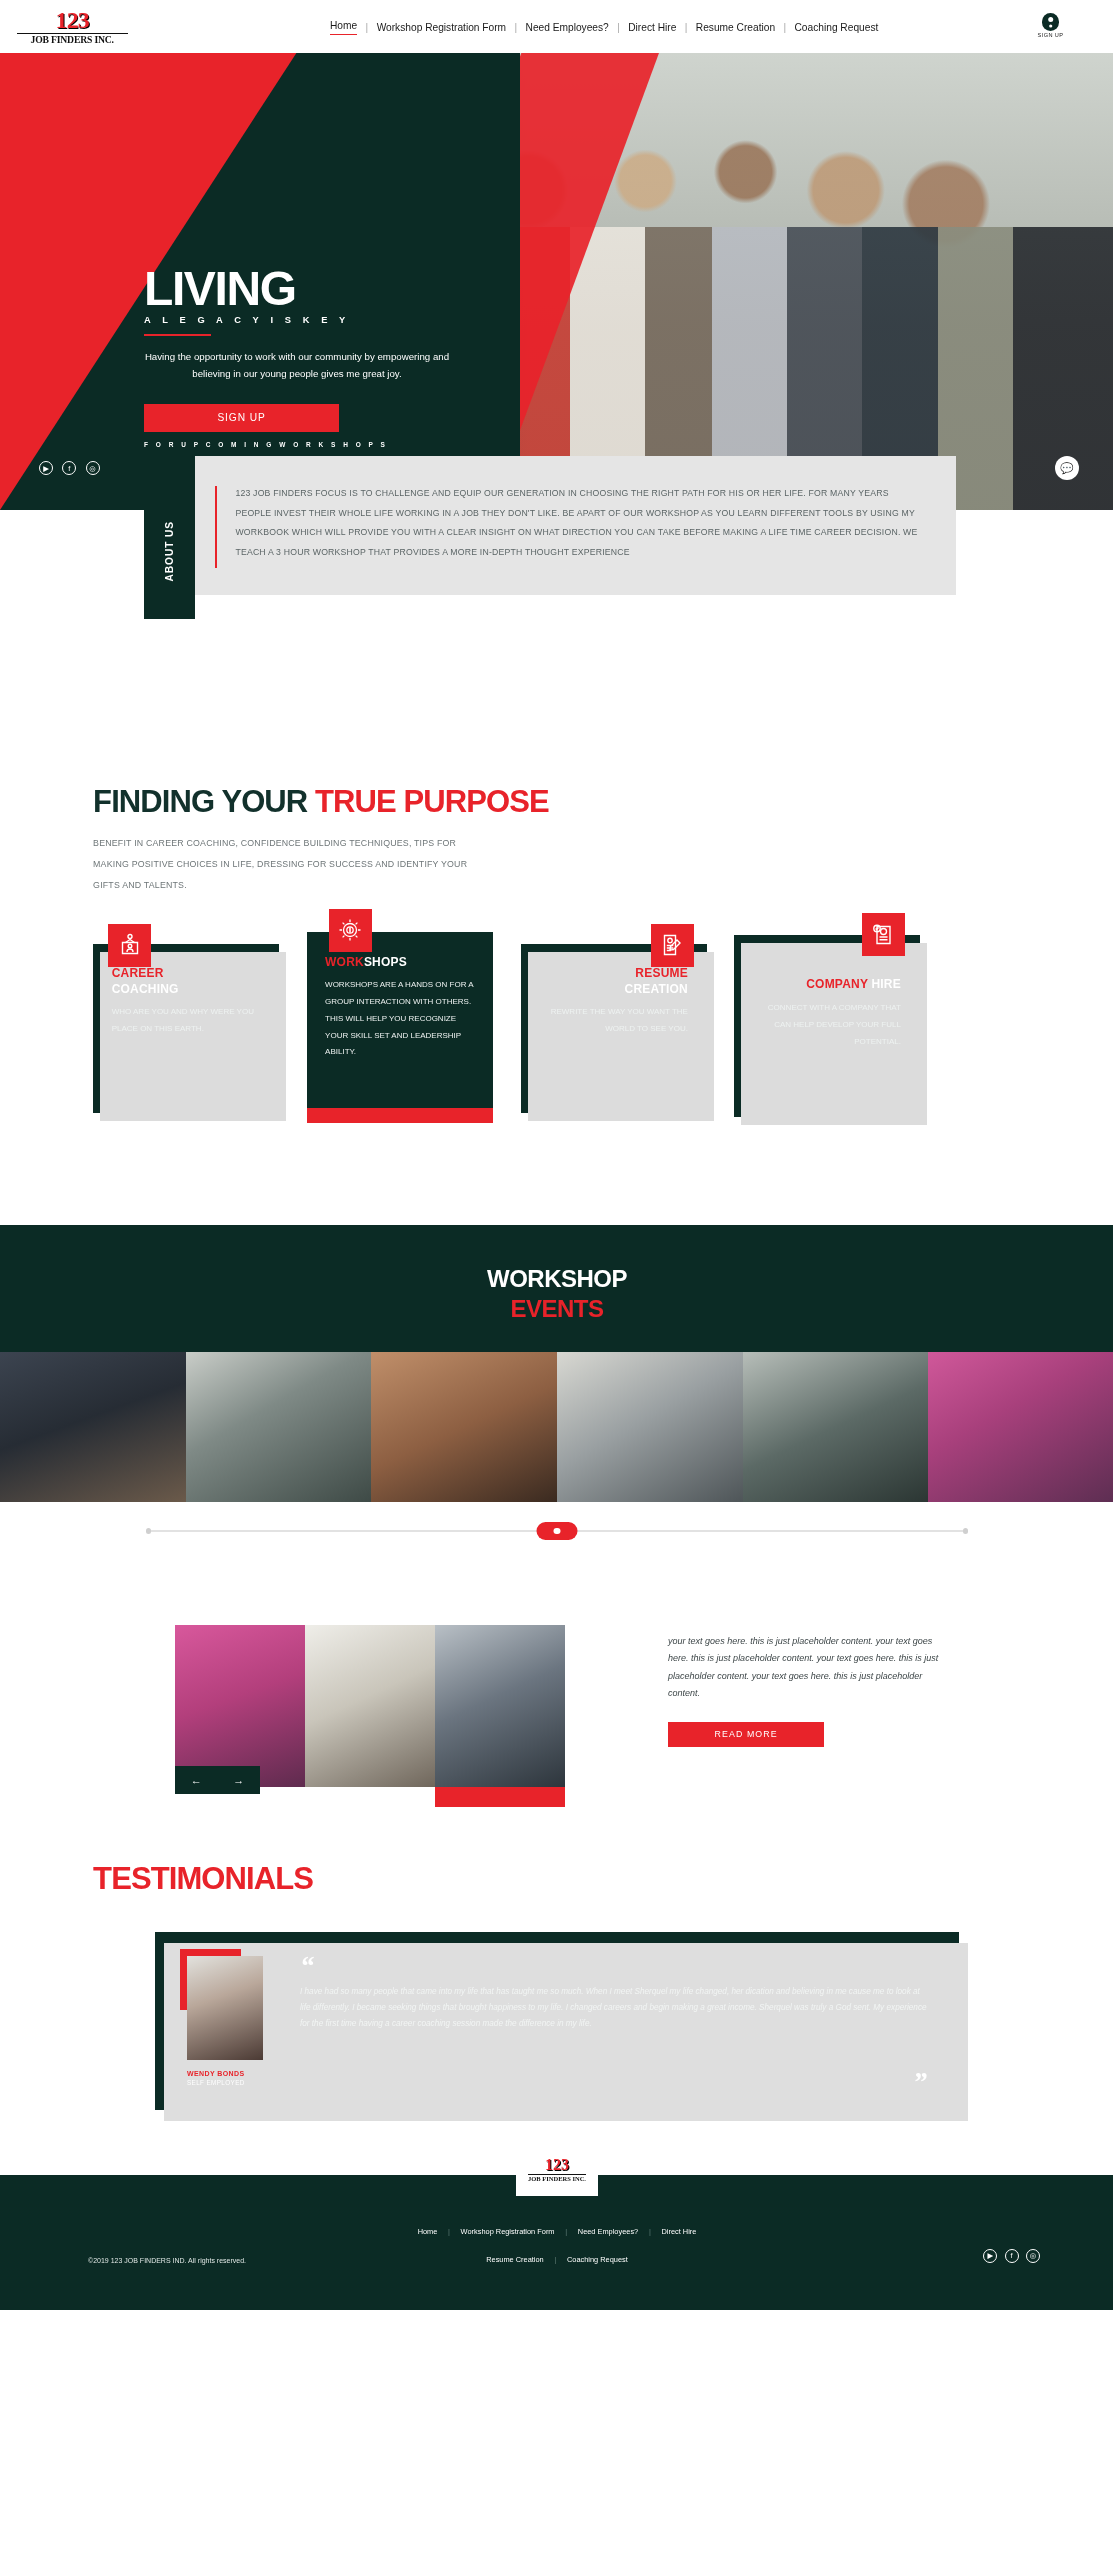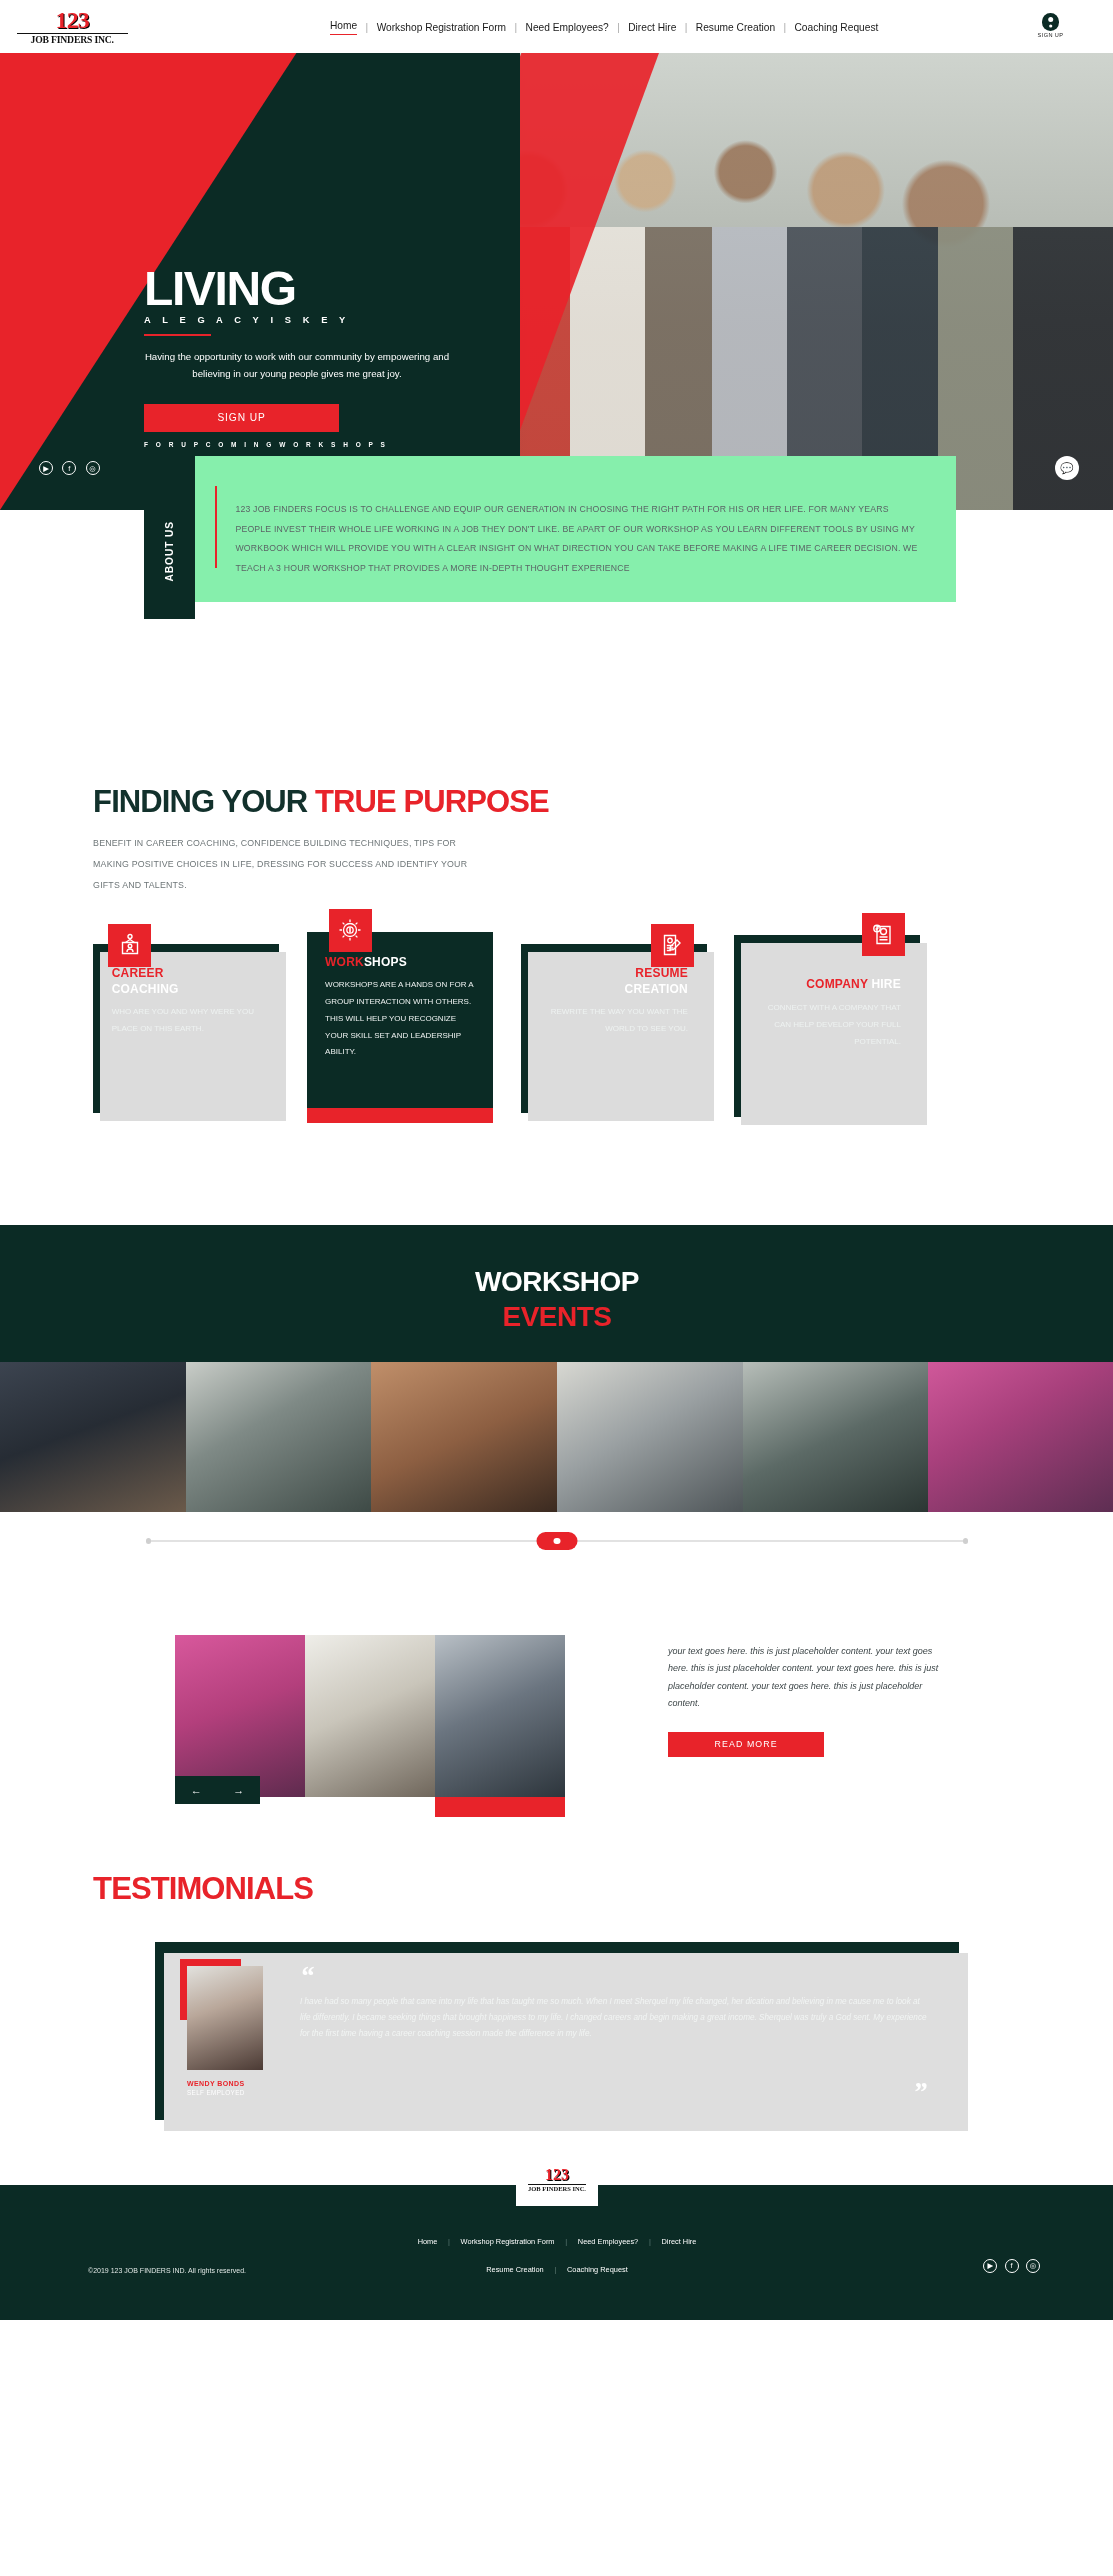--- a/index.html
+++ b/index.html
@@ -139,7 +139,7 @@
   }
   .about-card {
     position:absolute; left:195px; top:-54px; width:761px; min-height:139px;
-    background:#86efac; padding:44px 33px 24px 33px; z-index:2;
+    background:#e5e5e5; padding:28px 33px 24px 33px; z-index:2;
   }
   .about-card .bar { position:absolute; left:20.4px; top:30px; width:1.9px; height:82px; background:#e8232a; }
   .about-card p {

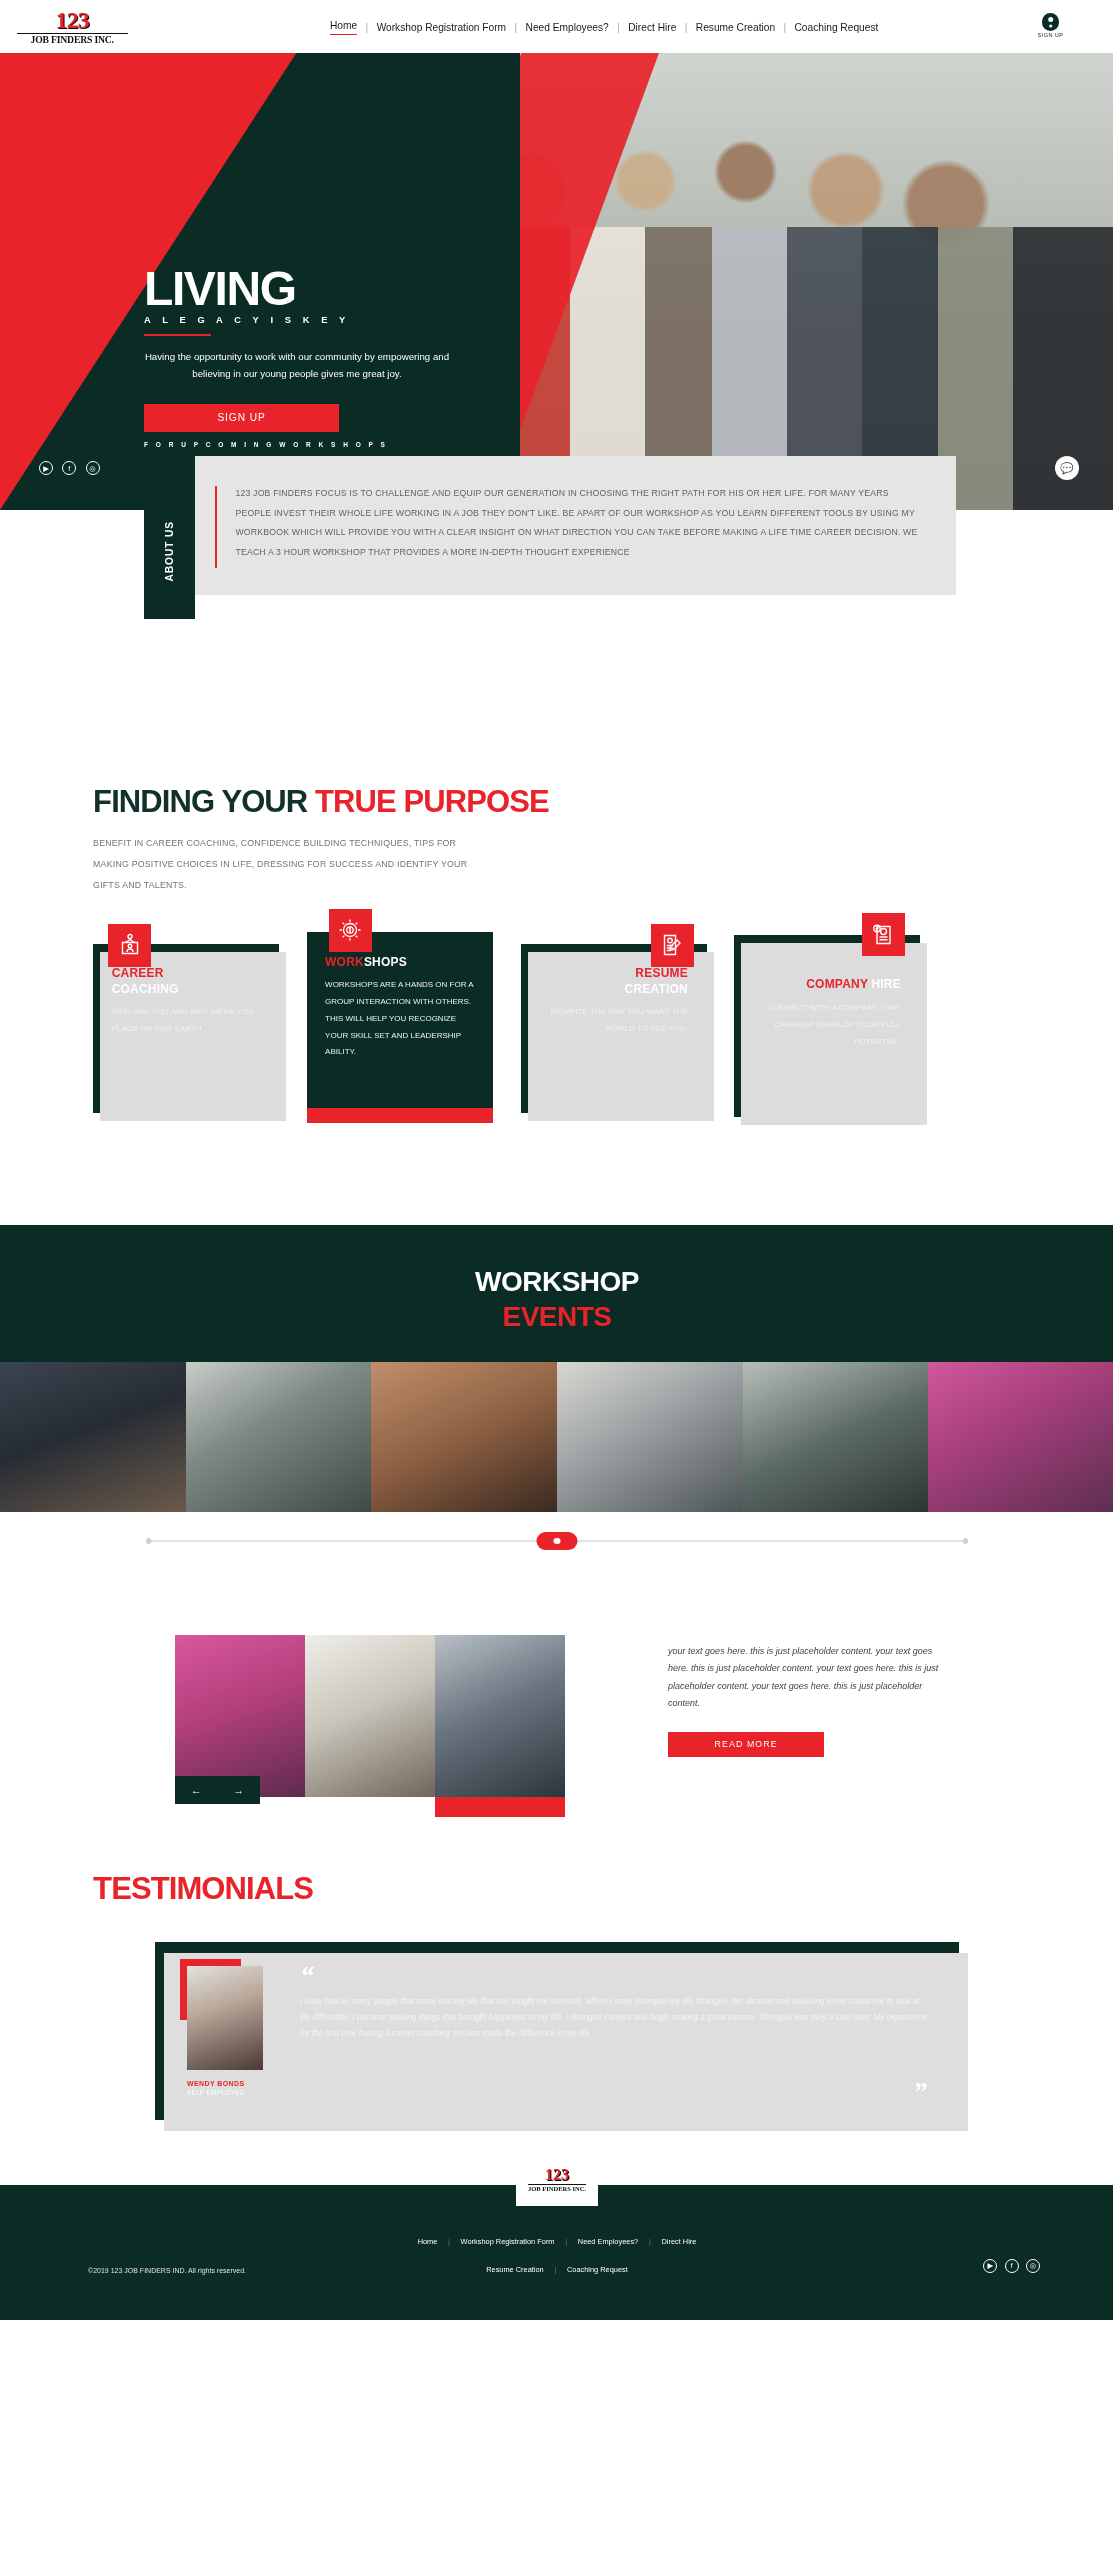--- a/index.html
+++ b/index.html
@@ -183,7 +183,7 @@
 
   
   .events { background:#0b2b25; padding:39px 0 0; margin-top:71px; }
-  .events h2 { text-align:center; color:#fff; font-size:28px; font-weight:bold; letter-spacing:-0.5px; line-height:1.25;}
+  .events h2 { text-align:center; color:#fff; font-size:24px; font-weight:bold; letter-spacing:-0.5px; line-height:1.25;}
   .events h2 .red { color:#e8232a; }
   .gallery { display:flex; margin-top:28px; height:150px; }
   .gallery .g { flex:1; height:150px; }

